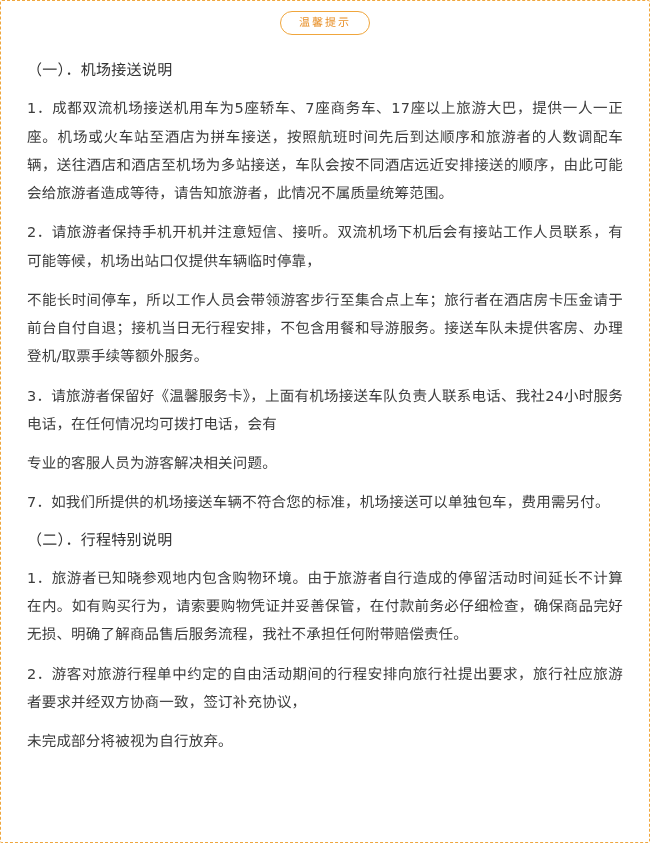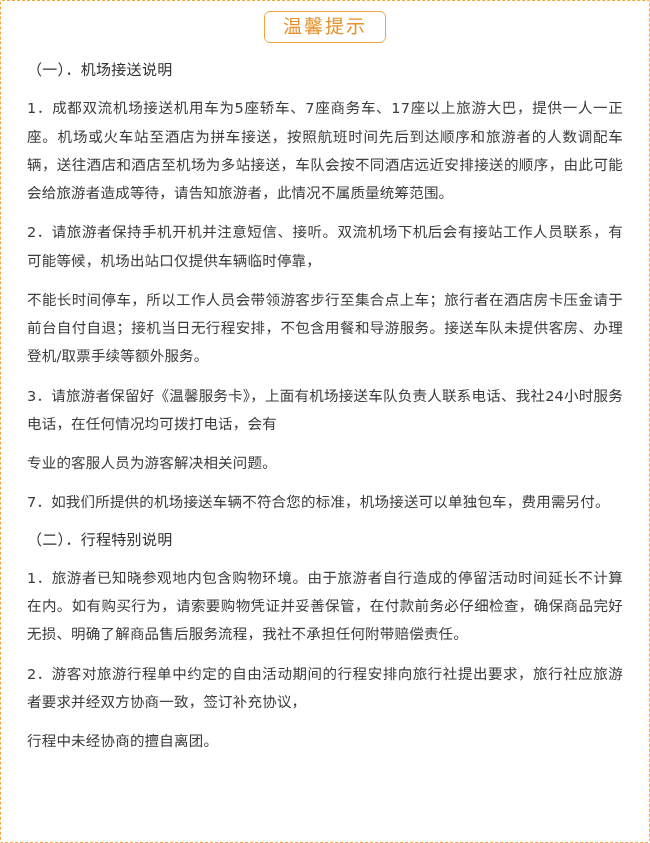--- a/index.html
+++ b/index.html
@@ -36,9 +36,9 @@
     margin-top: 11px;
     padding: 5px 18px 6px 18px;
     border: 1px solid #f0a63c;
-    border-radius: 6px;
+    border-radius: 12px;
     color: #e8912a;
-    font-size: 19px;
+    font-size: 11px;
     letter-spacing: 2px;
     line-height: 1;
     background: #ffffff;

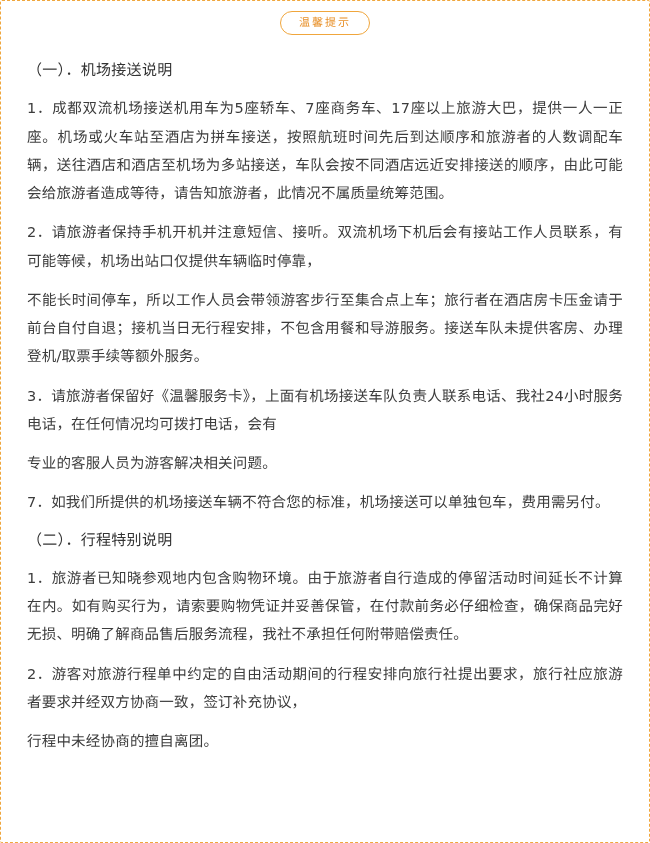--- a/index.html
+++ b/index.html
@@ -85,7 +85,7 @@
     <p class="sec-title">（二）．行程特别说明</p>
     <p class="para">1．旅游者已知晓参观地内包含购物环境。由于旅游者自行造成的停留活动时间延长不计算在内。如有购买行为，请索要购物凭证并妥善保管，在付款前务必仔细检查，确保商品完好无损、明确了解商品售后服务流程，我社不承担任何附带赔偿责任。</p>
     <p class="para">2．游客对旅游行程单中约定的自由活动期间的行程安排向旅行社提出要求，旅行社应旅游者要求并经双方协商一致，签订补充协议，</p>
-    <p class="para">行程中未经协商的擅自离团。</p>
+    <p class="para">未完成部分将被视为自行放弃。</p>
 
   </div>
 </div>

